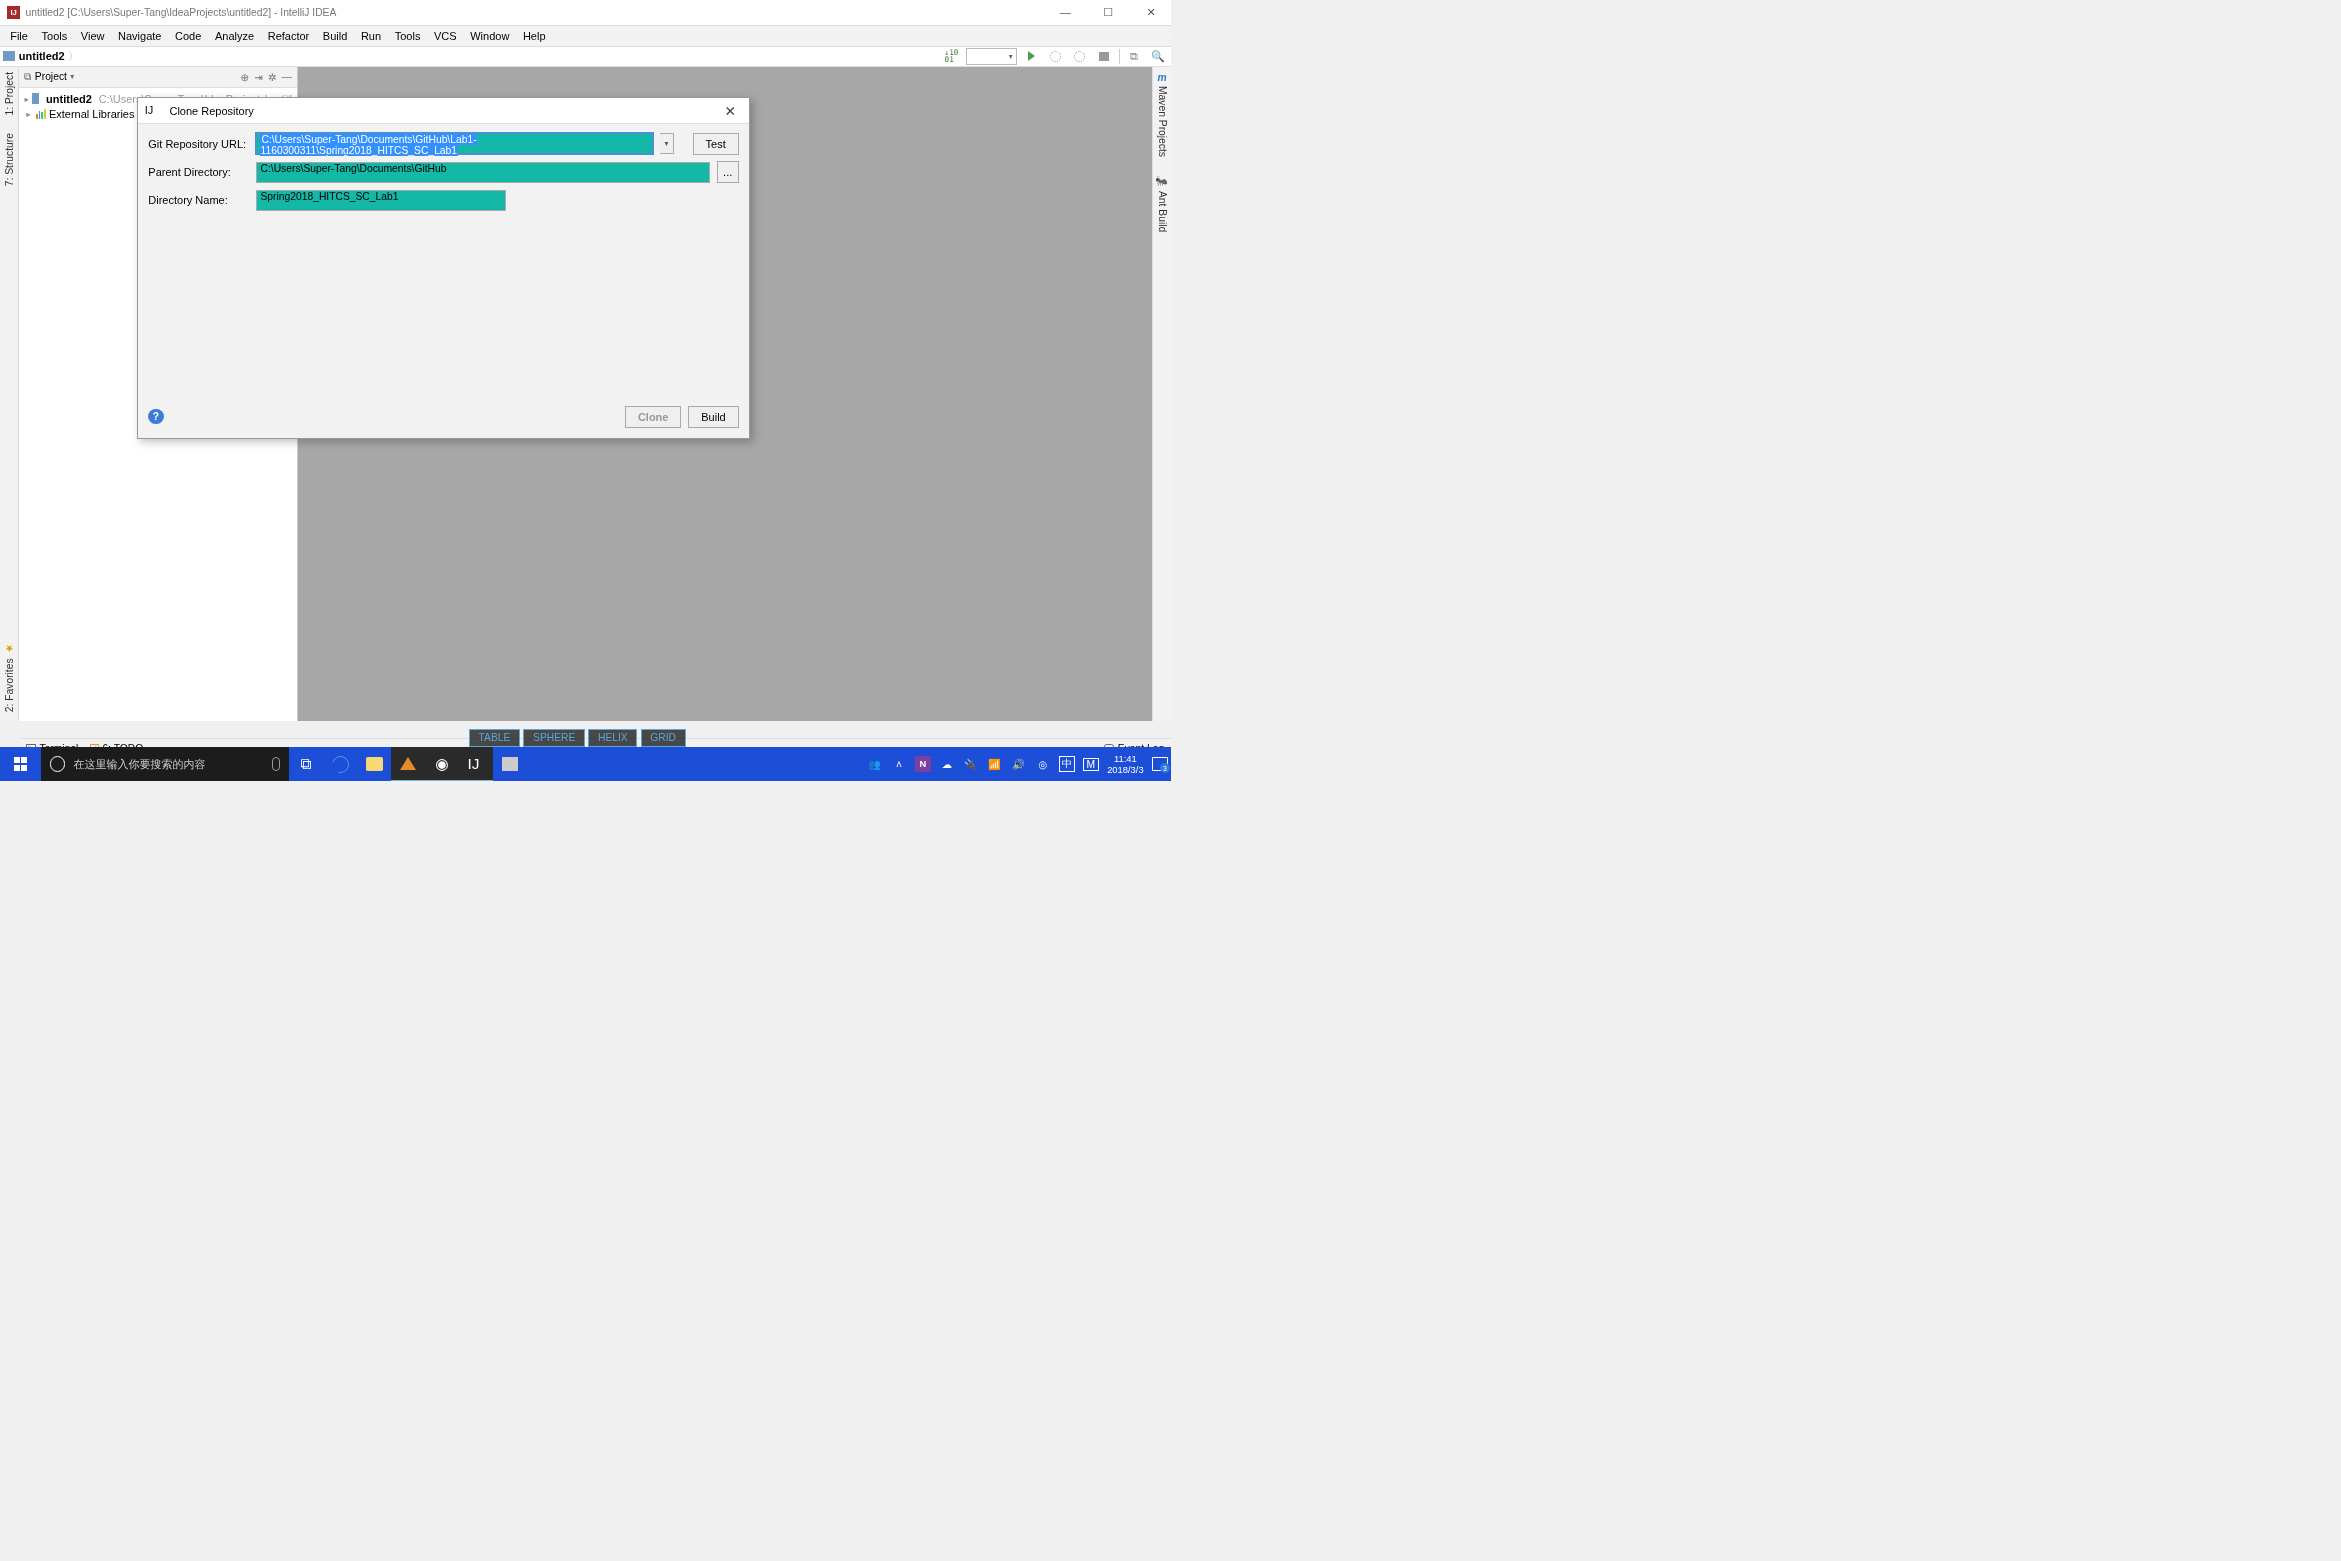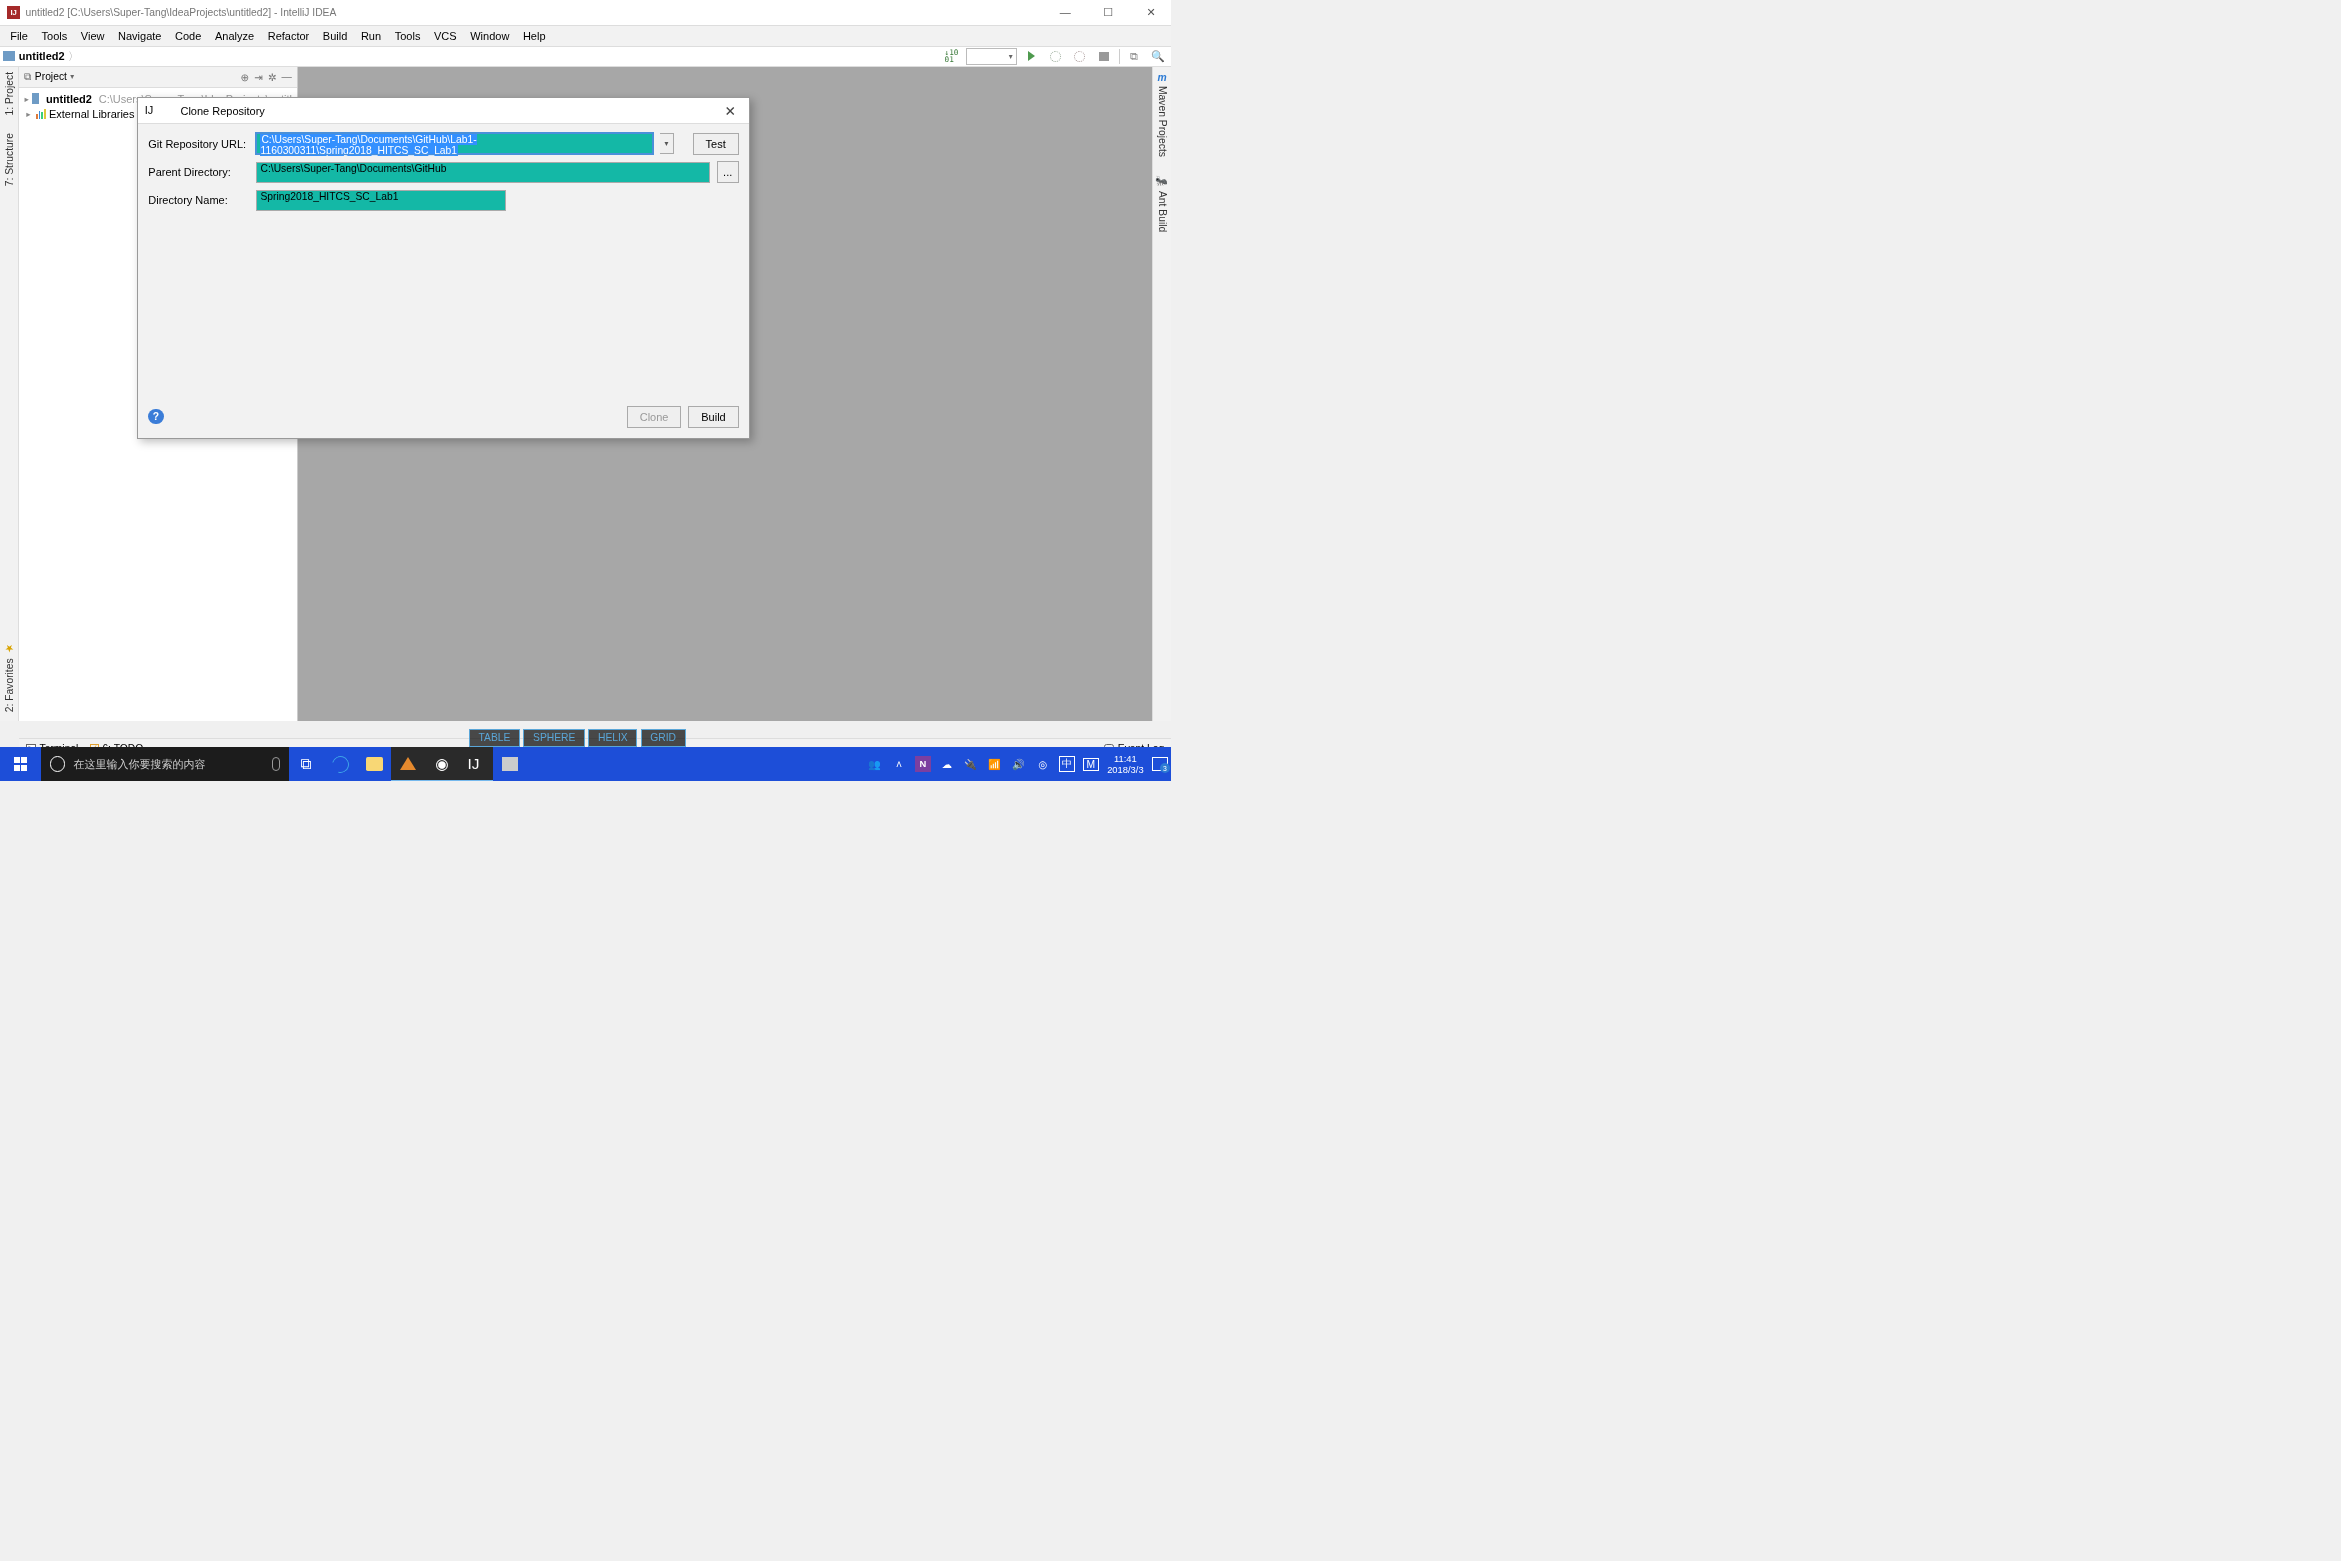--- a/index.html
+++ b/index.html
@@ -269,7 +269,7 @@
 <div class="dialog">
   <div class="dlg-title">
     <div class="icon-sq" style="width:13.7px;height:13.7px">IJ</div>
-    <span style="margin-left:22px">Clone Repository</span>
+    <span style="margin-left:11px">Clone Repository</span>
     <div class="dt-x">✕</div>
   </div>
   <div class="dlg-body">

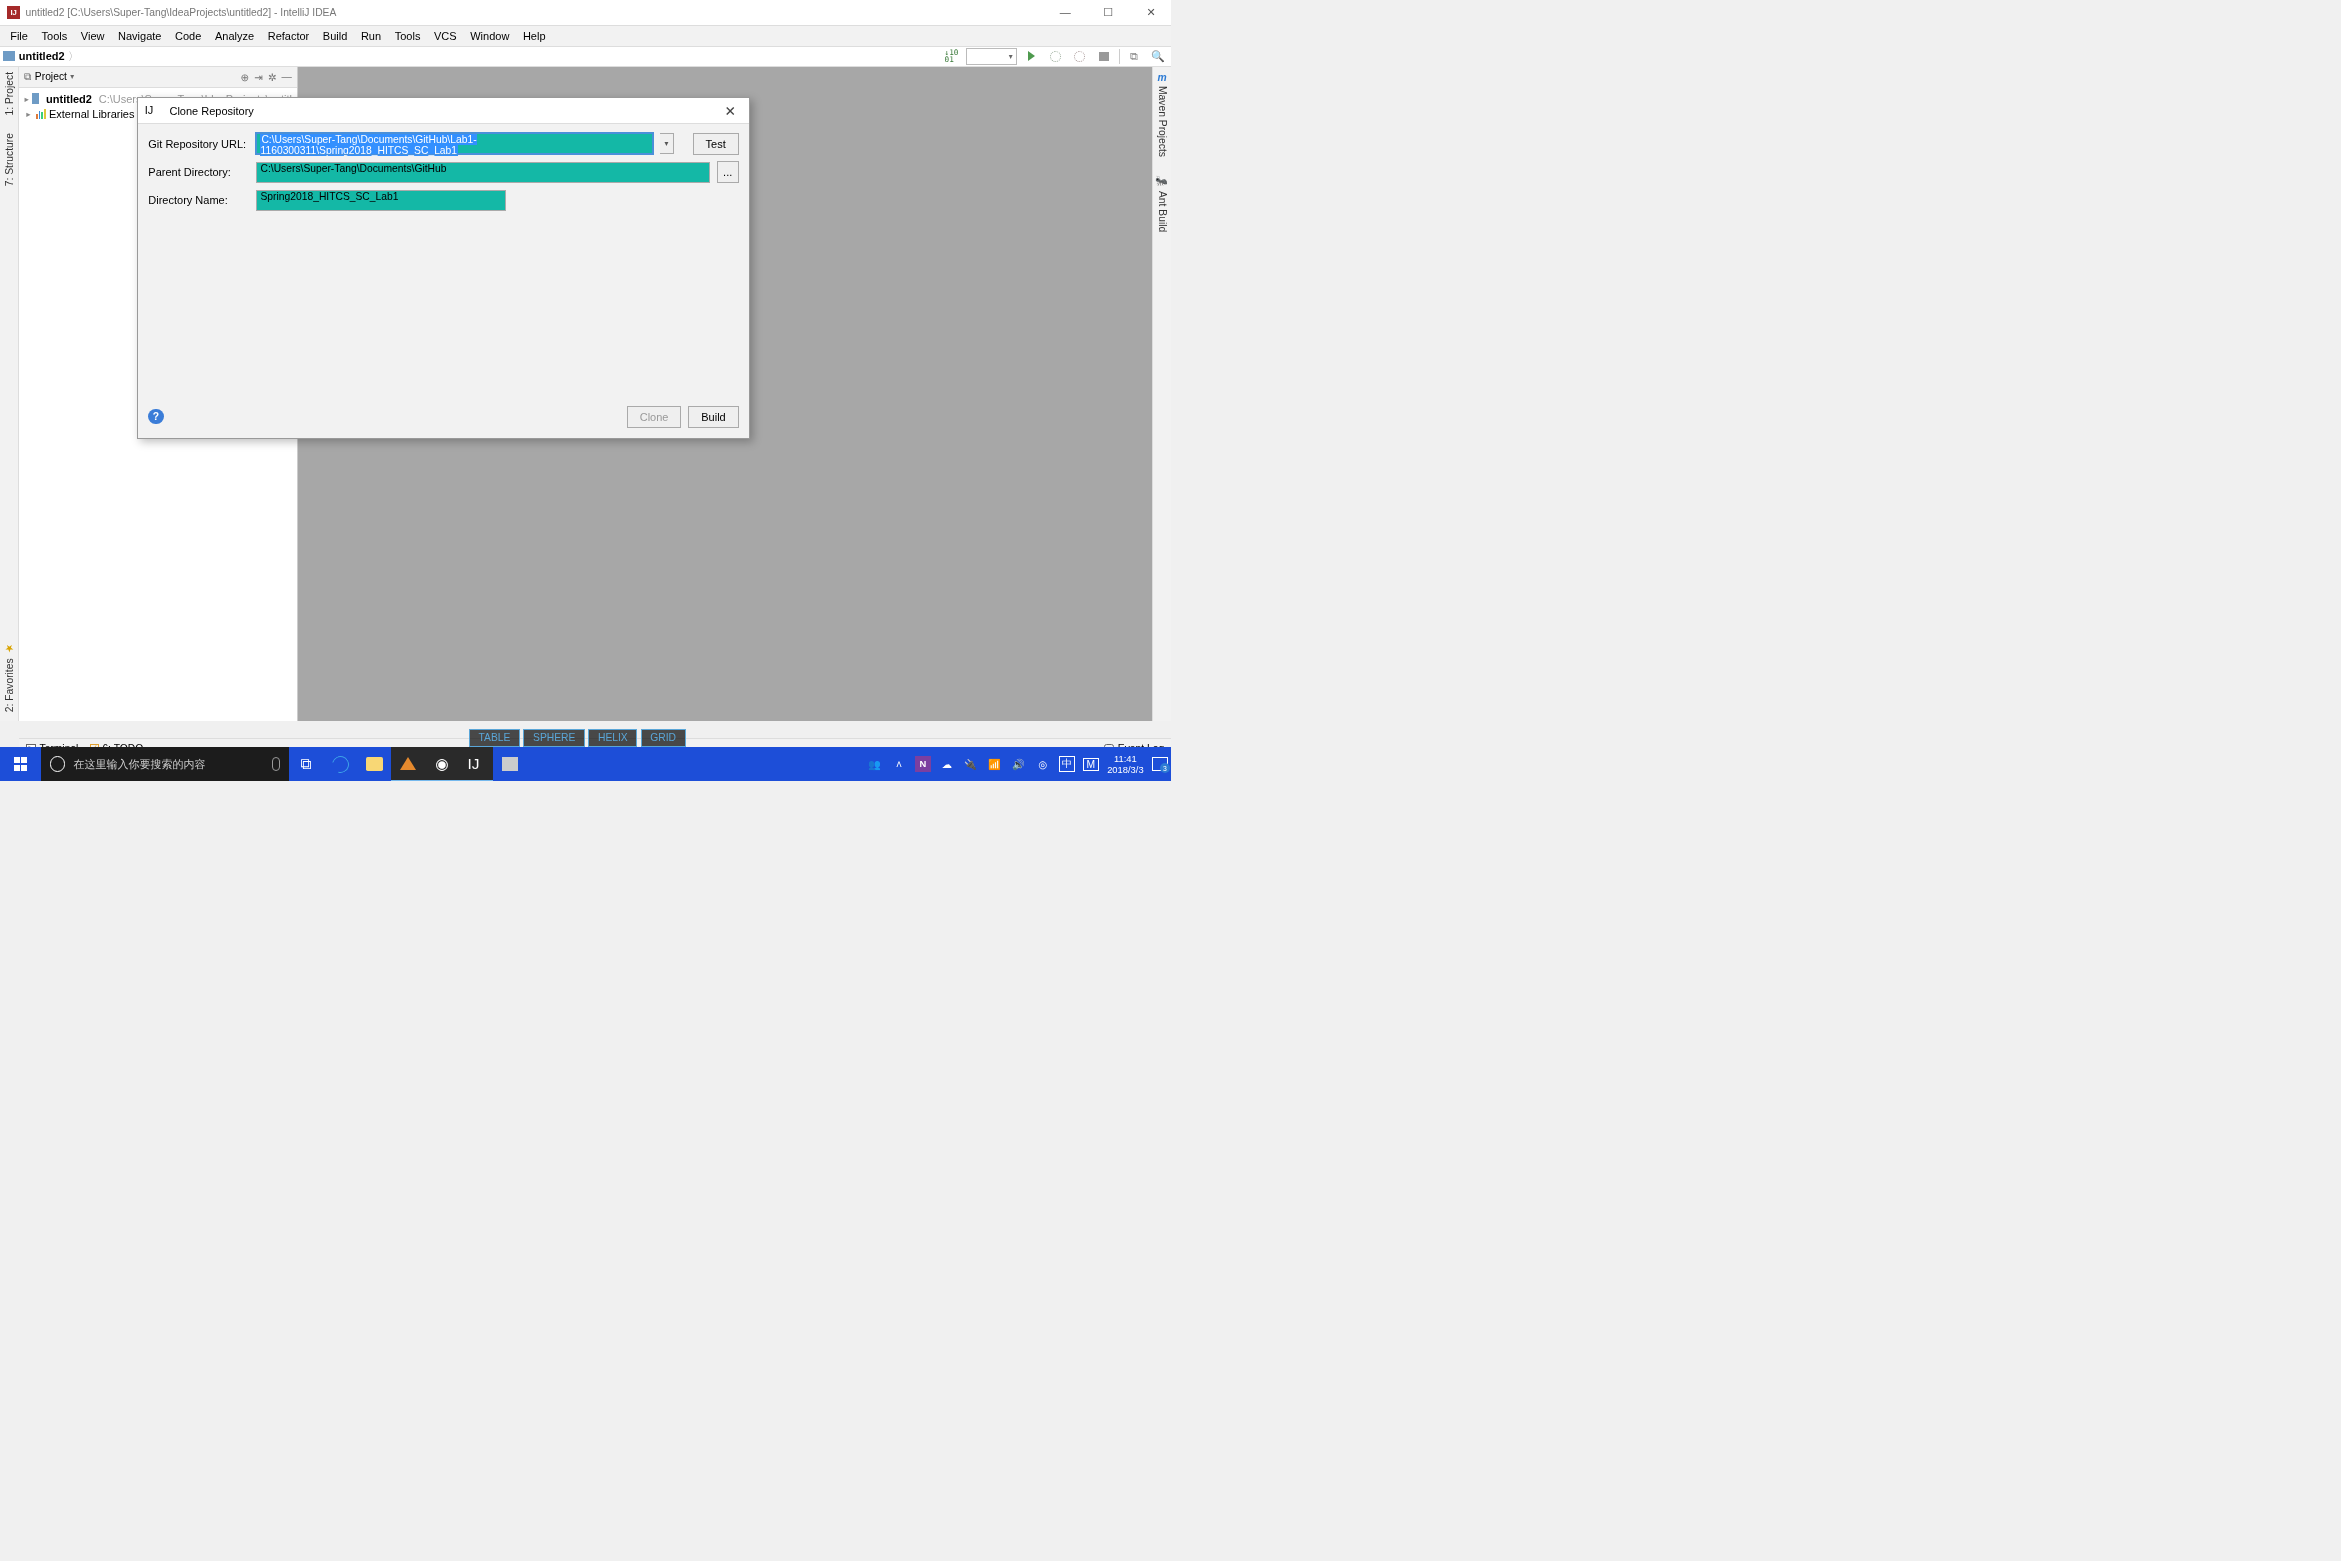--- a/index.html
+++ b/index.html
@@ -91,7 +91,7 @@
 .selhl { background:#3390ff; color:#fff; padding:0 0.9px; }
 .combo { width:13.7px; height:20.5px; border:0.9px solid #aaa; border-left:none; background:#efefef; display:flex; align-items:center; justify-content:center; font-size:7.7px; color:#555; cursor:pointer; }
 .btn { height:22px; padding:0 12px; background:#efefef; border:0.9px solid #aaa; cursor:pointer; font-size:11px; display:flex; align-items:center; }
-.btn.disabled { color:#999; cursor:default; }
+.btn.disabled { color:#999; cursor:default;font-weight:bold; }
 .btn.browse { width:22px; padding:0; justify-content:center; }
 .errmsg { color:#d40000; font-size:11px; margin-top:auto; padding:0 5.1px 5.1px 5.1px; line-height:1.4; }
 .dlg-footer { display:flex; align-items:center; padding:6.8px 10.3px 10.3px 10.3px; gap:6.8px; }

